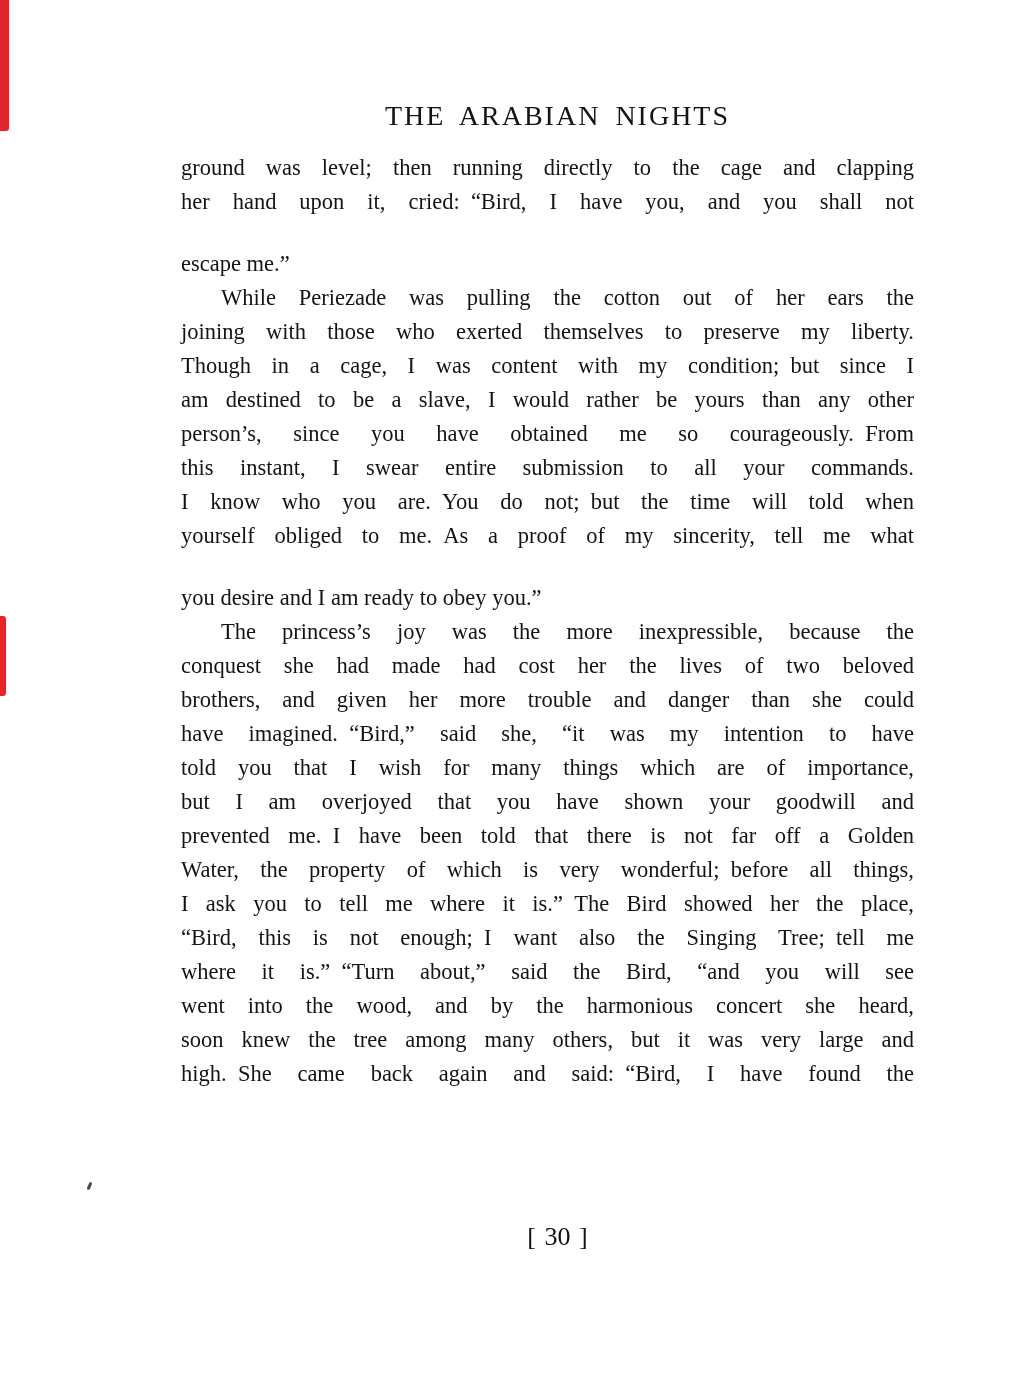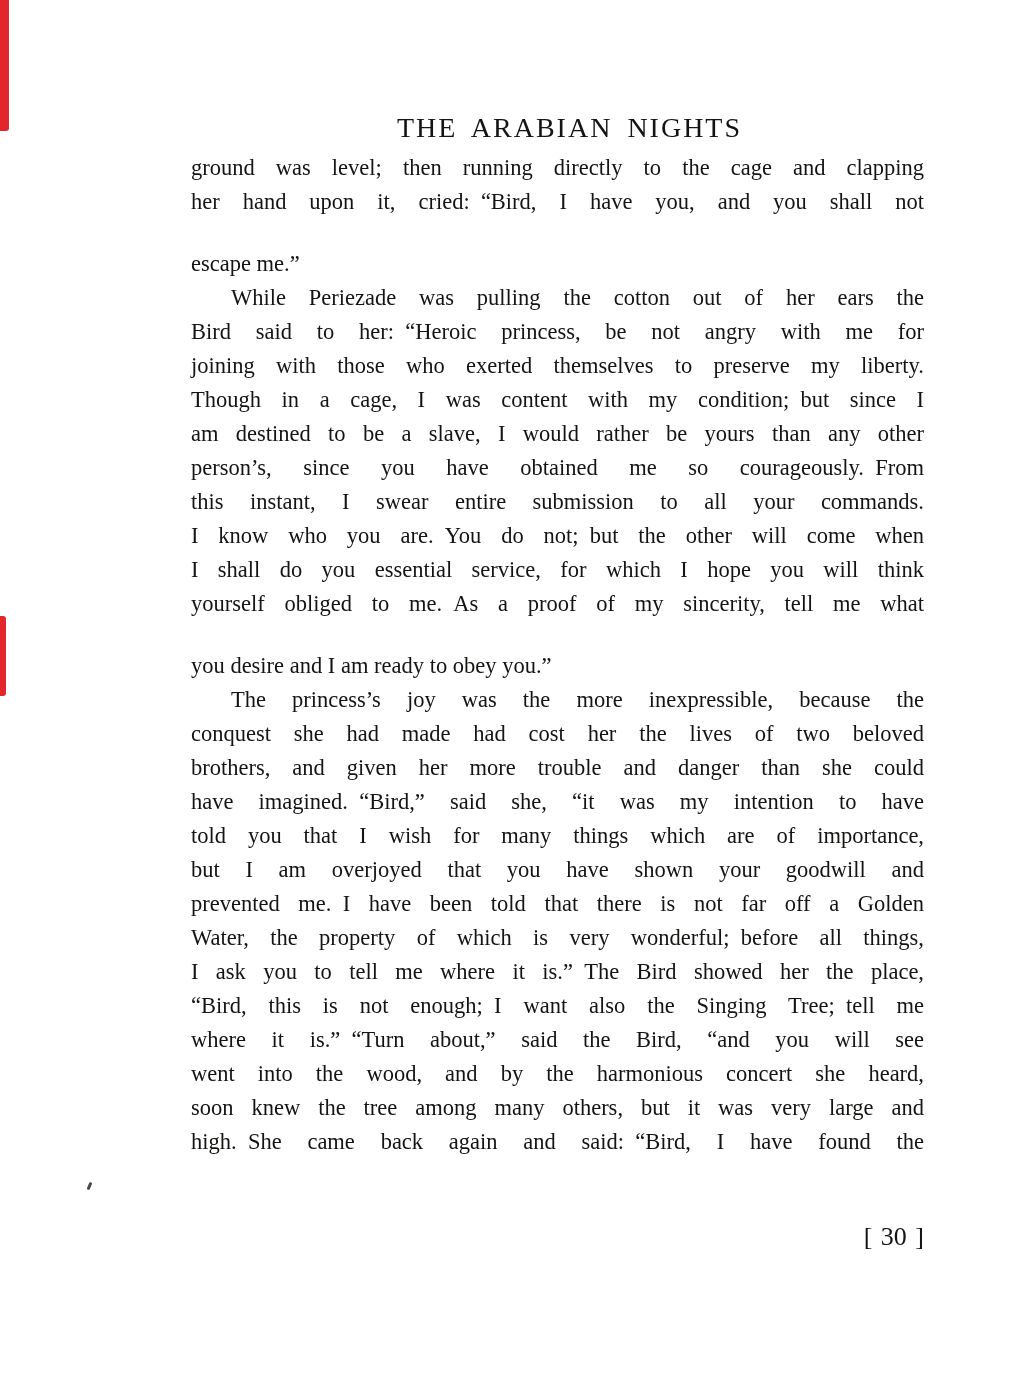--- a/index.html
+++ b/index.html
@@ -22,7 +22,7 @@
     top: 102px;
     left: 191px;
     width: 733px;
-    margin: 12px;
+    margin: 0;
     text-align: center;
     font-size: 28px;
     font-weight: normal;

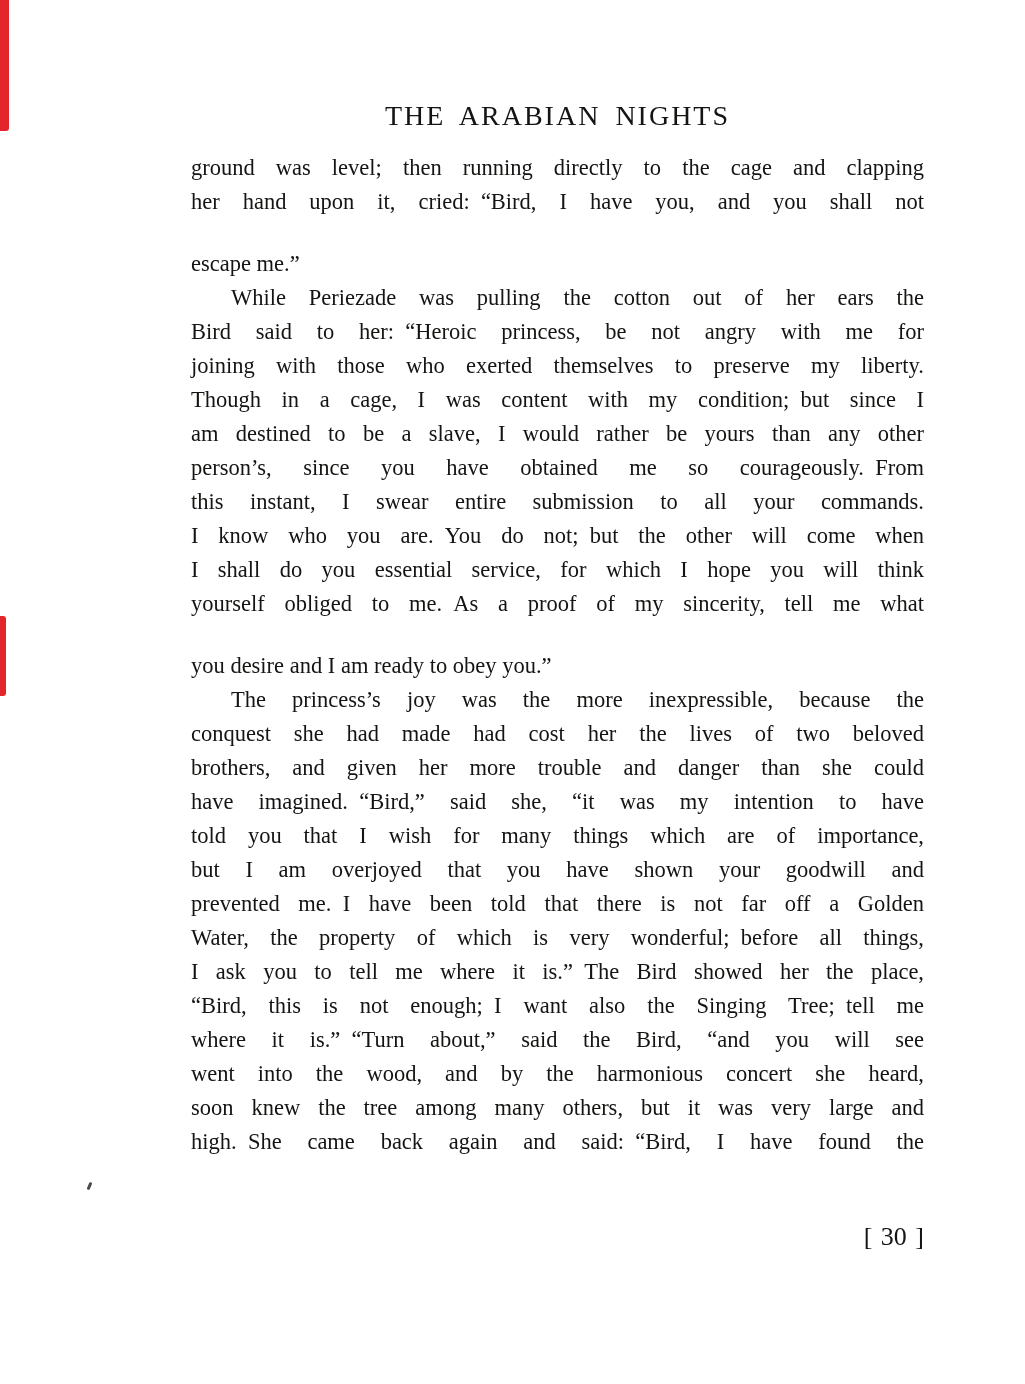--- a/index.html
+++ b/index.html
@@ -33,7 +33,7 @@
   .text-block {
     position: absolute;
     top: 151px;
-    left: 191px;
+    left: 181px;
     width: 733px;
     font-size: 22.5px;
   }

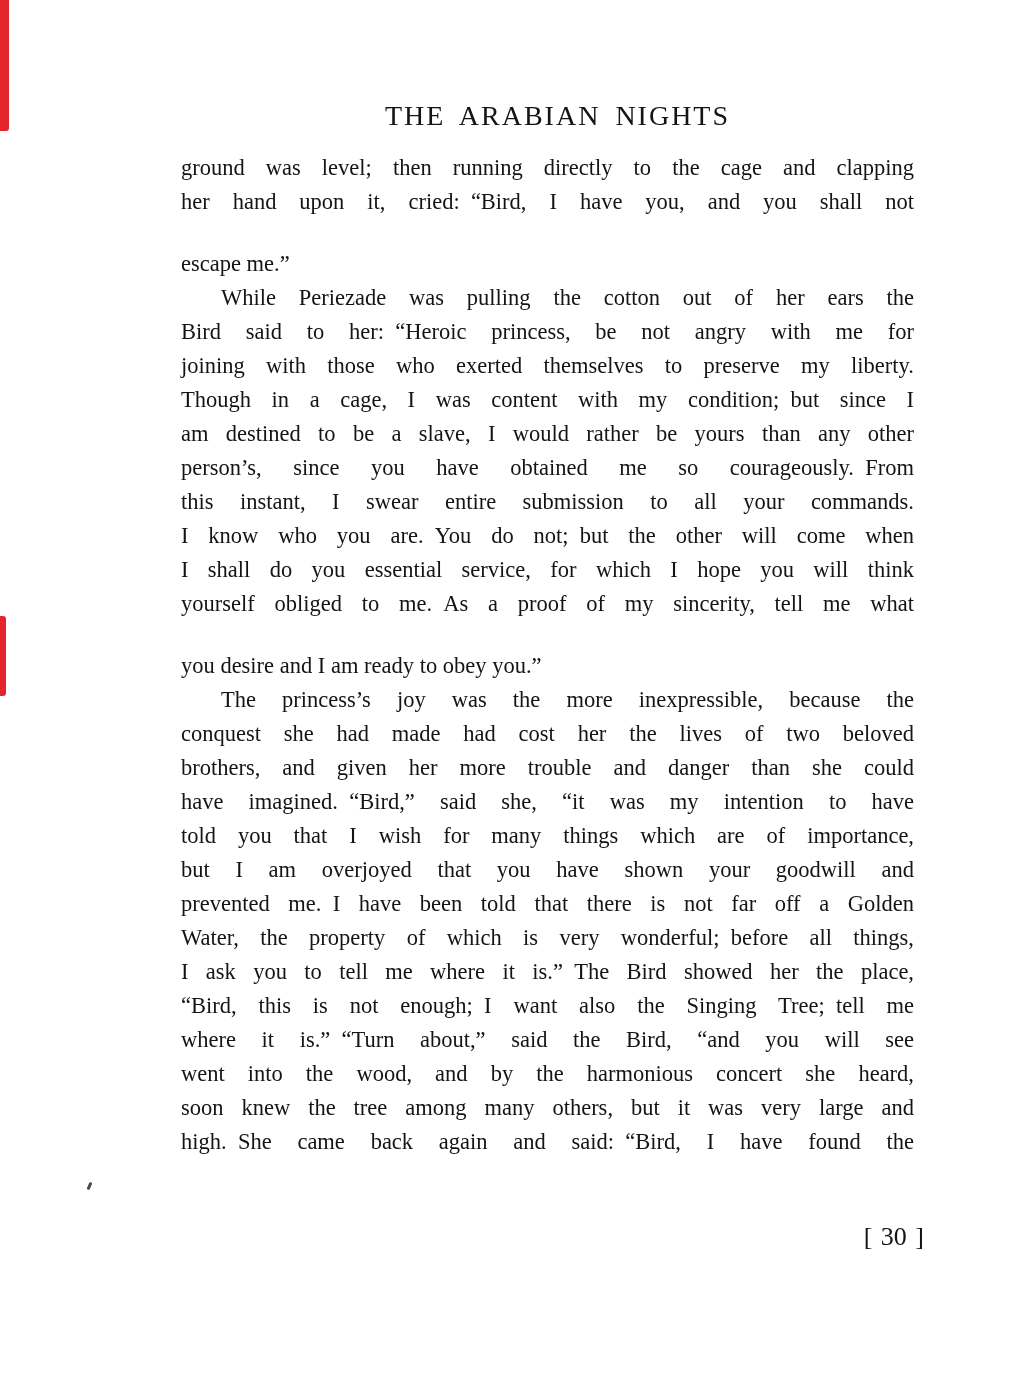--- a/index.html
+++ b/index.html
@@ -103,7 +103,6 @@
       <div class="line">her hand upon it, cried: “Bird, I have you, and you shall not</div>
       <div class="line para-end">escape me.”</div>
       <div class="line indent">While Periezade was pulling the cotton out of her ears the</div>
-      <div class="line">Bird said to her: “Heroic princess, be not angry with me for</div>
       <div class="line">joining with those who exerted themselves to preserve my liberty.</div>
       <div class="line">Though in a cage, I was content with my condition; but since I</div>
       <div class="line">am destined to be a slave, I would rather be yours than any other</div>

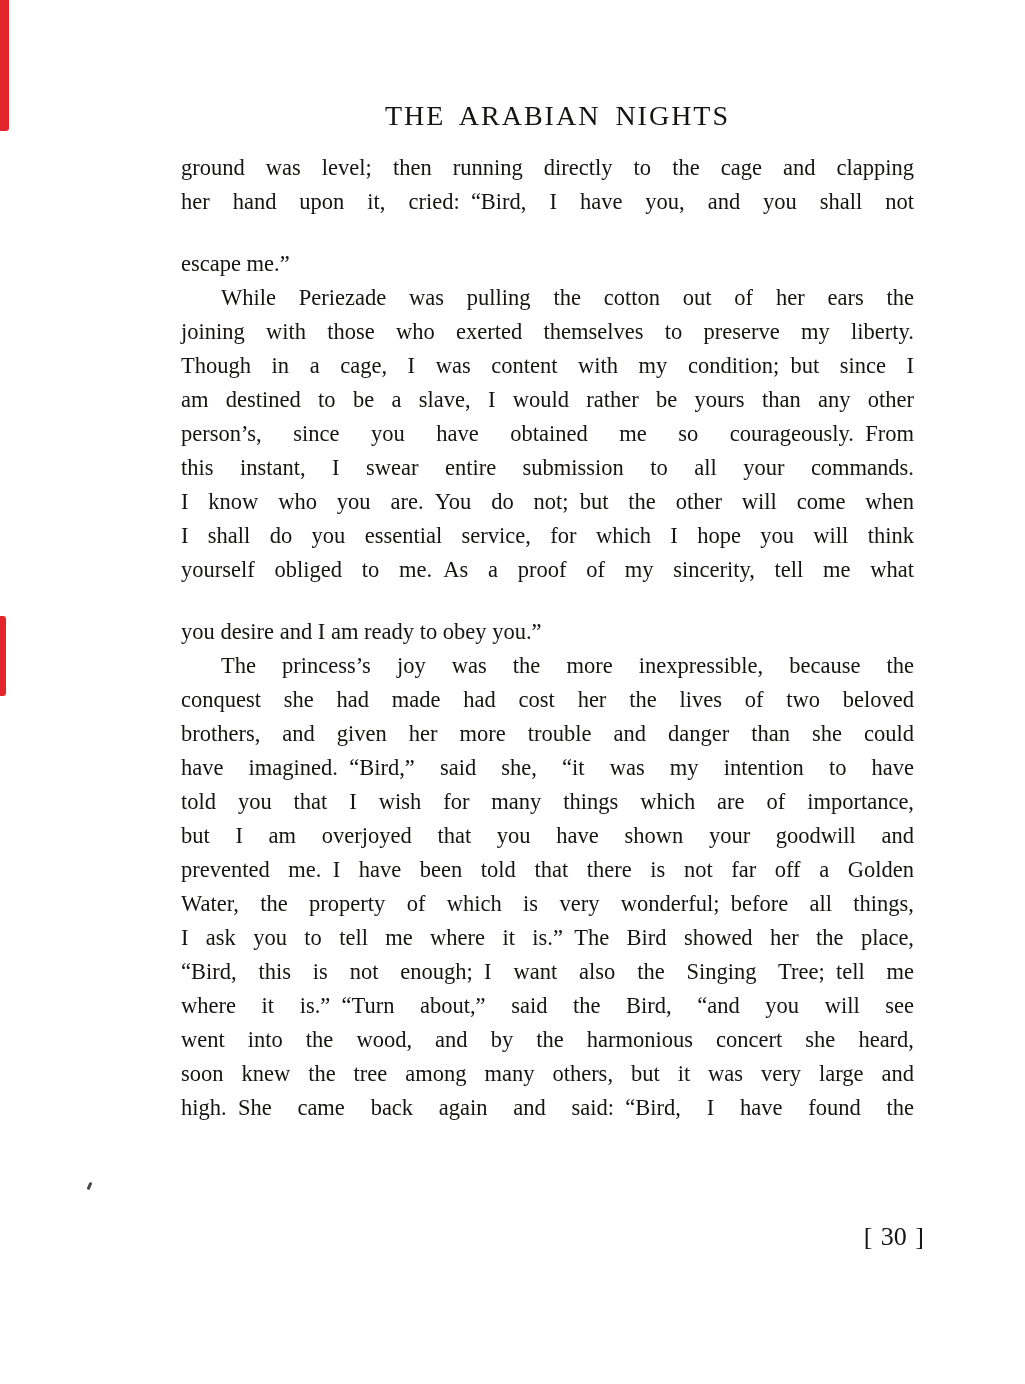--- a/index.html
+++ b/index.html
@@ -108,7 +108,7 @@
       <div class="line">am destined to be a slave, I would rather be yours than any other</div>
       <div class="line">person’s, since you have obtained me so courageously. From</div>
       <div class="line">this instant, I swear entire submission to all your commands.</div>
-      <div class="line">I know who you are. You do not; but the other will come when</div>
+      <div class="line">I know who you are. You do not; but the time will told when</div>
       <div class="line">I shall do you essential service, for which I hope you will think</div>
       <div class="line">yourself obliged to me. As a proof of my sincerity, tell me what</div>
       <div class="line para-end">you desire and I am ready to obey you.”</div>

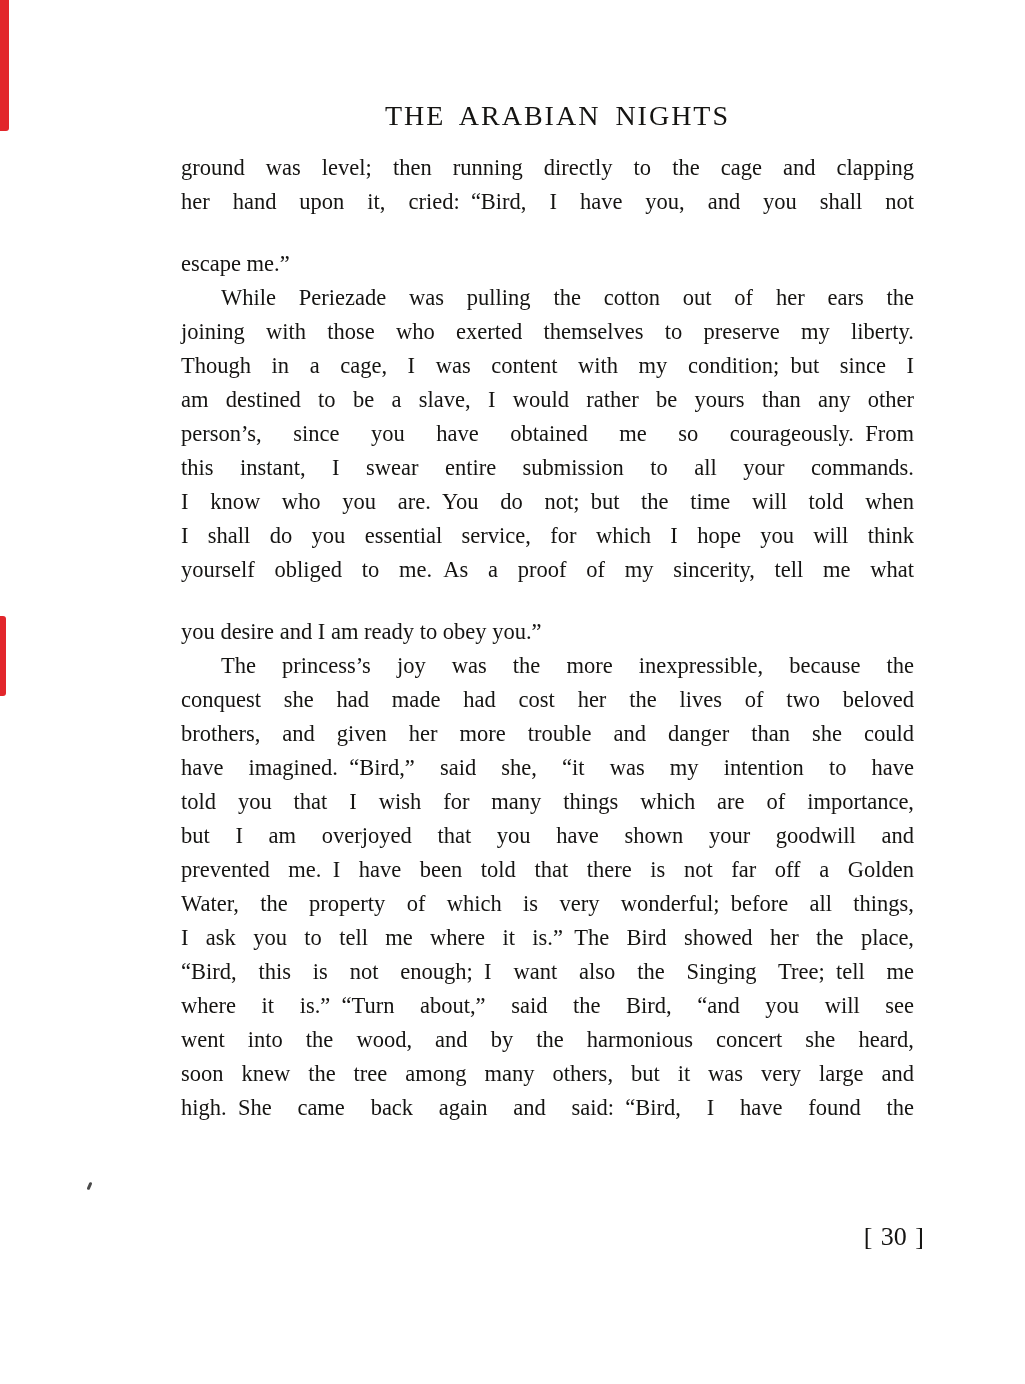--- a/index.html
+++ b/index.html
@@ -109,7 +109,6 @@
       <div class="line">person’s, since you have obtained me so courageously. From</div>
       <div class="line">this instant, I swear entire submission to all your commands.</div>
       <div class="line">I know who you are. You do not; but the time will told when</div>
-      <div class="line">I shall do you essential service, for which I hope you will think</div>
       <div class="line">yourself obliged to me. As a proof of my sincerity, tell me what</div>
       <div class="line para-end">you desire and I am ready to obey you.”</div>
       <div class="line indent">The princess’s joy was the more inexpressible, because the</div>

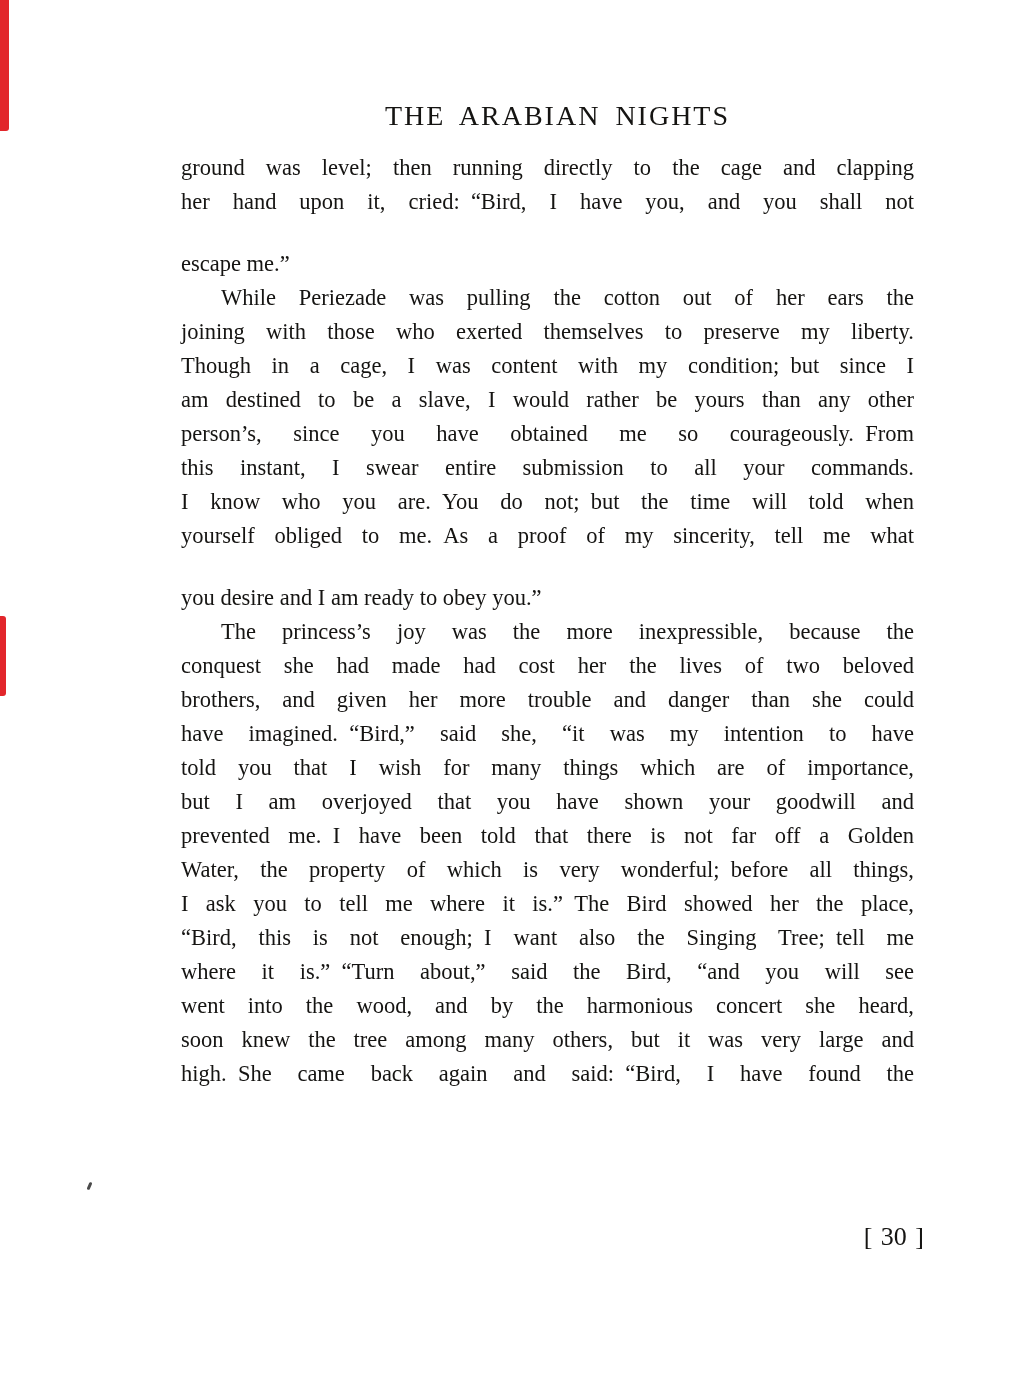--- a/index.html
+++ b/index.html
@@ -54,7 +54,7 @@
     top: 1222px;
     left: 191px;
     width: 733px;
-    text-align: right;
+    text-align: center;
     font-size: 26px;
     line-height: 30px;
     word-spacing: 2px;

